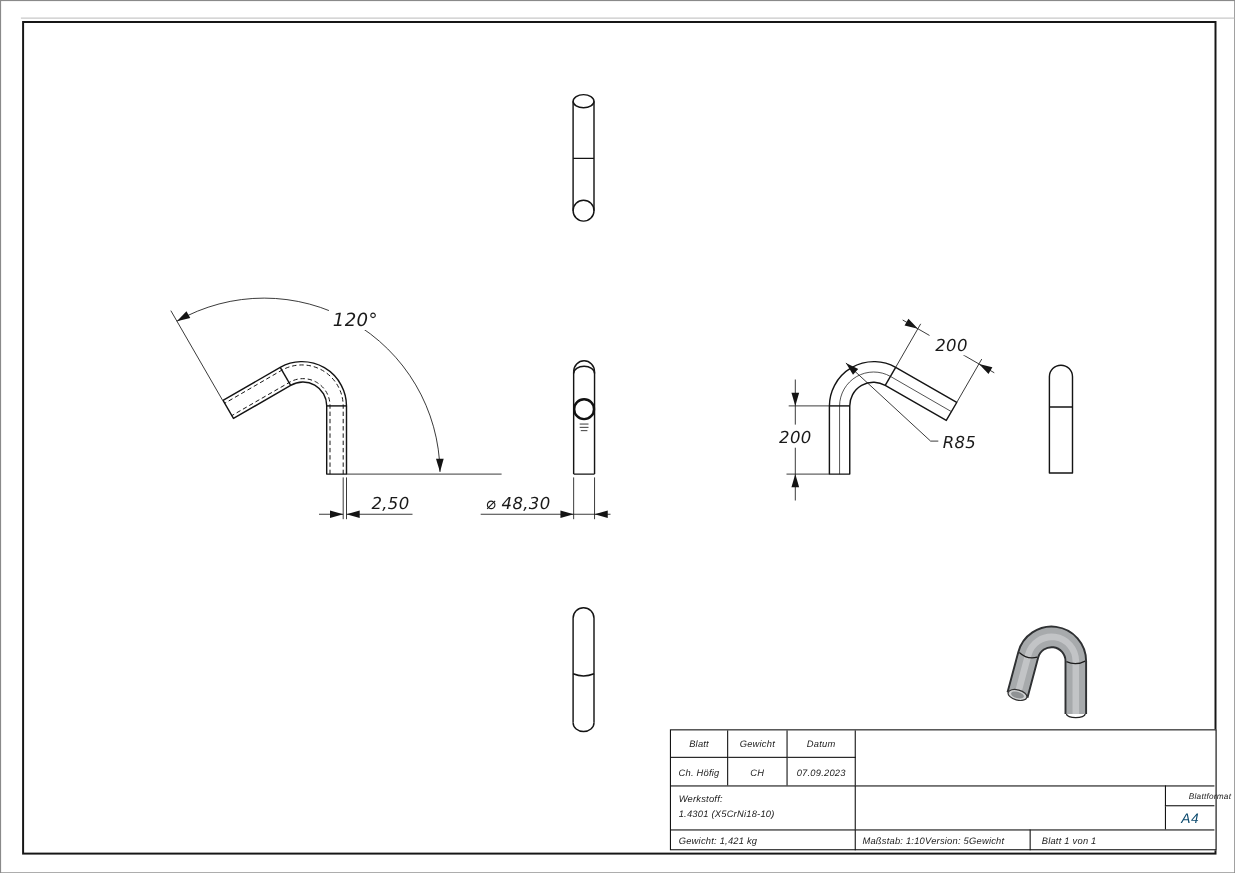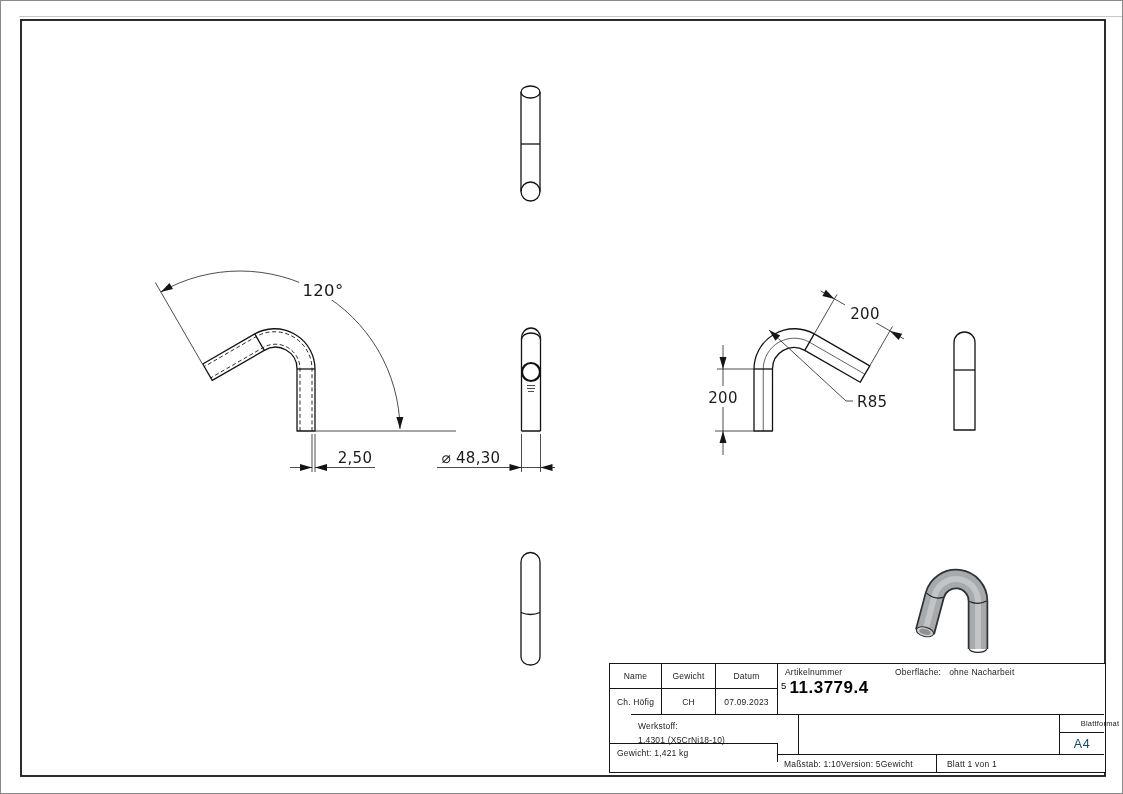--- a/index.html
+++ b/index.html
@@ -7,6 +7,7 @@
     position:relative;width:1123px;height:794px;background:#fff;
     border:1px solid #8a8a8a;box-sizing:border-box;overflow:hidden;
     font-family:"Liberation Sans",sans-serif;
+    font-style:italic;
   }
   svg{position:absolute;left:0;top:0;}
   

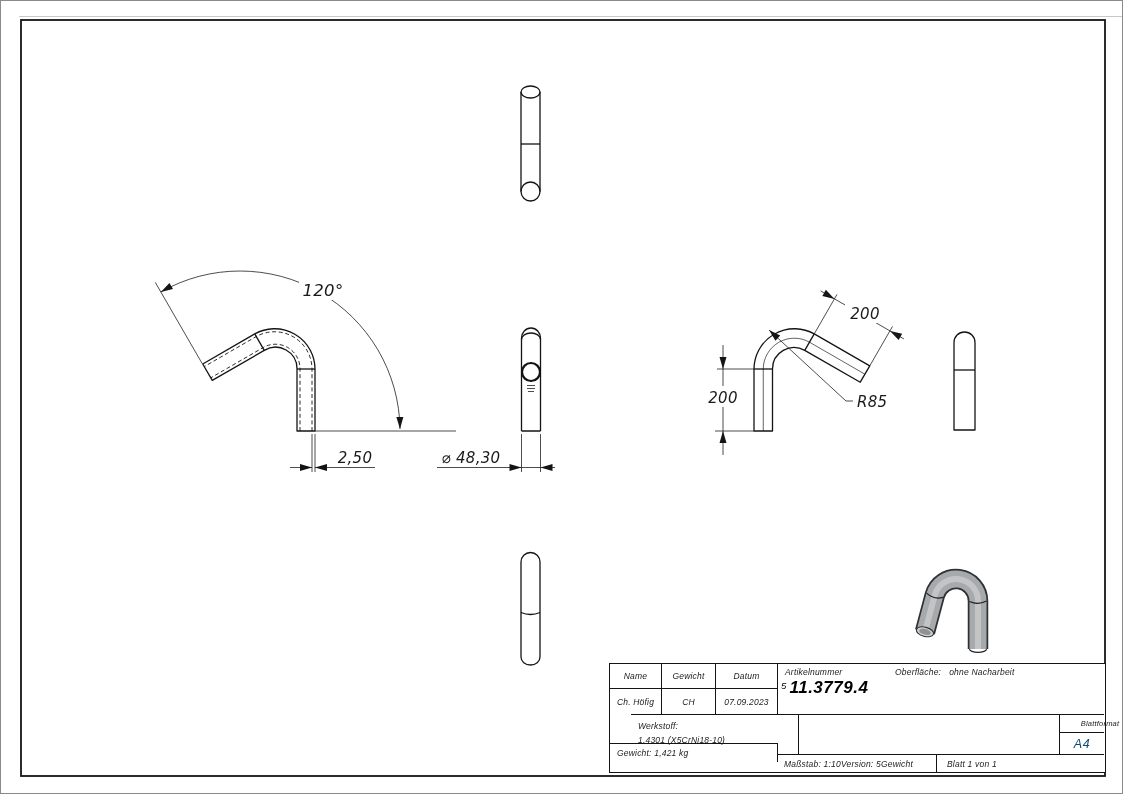--- a/index.html
+++ b/index.html
@@ -144,7 +144,7 @@
   </svg>
 
   <div class="tb">
-    <div class="c cc br bb" style="left:0;top:0;width:52px;height:25px">Name</div>
+    <div class="c cc br bb" style="left:0;top:0;width:52px;height:25px">Blatt</div>
     <div class="c cc br bb" style="left:52px;top:0;width:54px;height:25px">Gewicht</div>
     <div class="c cc br bb" style="left:106px;top:0;width:62px;height:25px">Datum</div>
     <div class="c cc br" style="left:0;top:25px;width:52px;height:25px">Ch. Höfig</div>

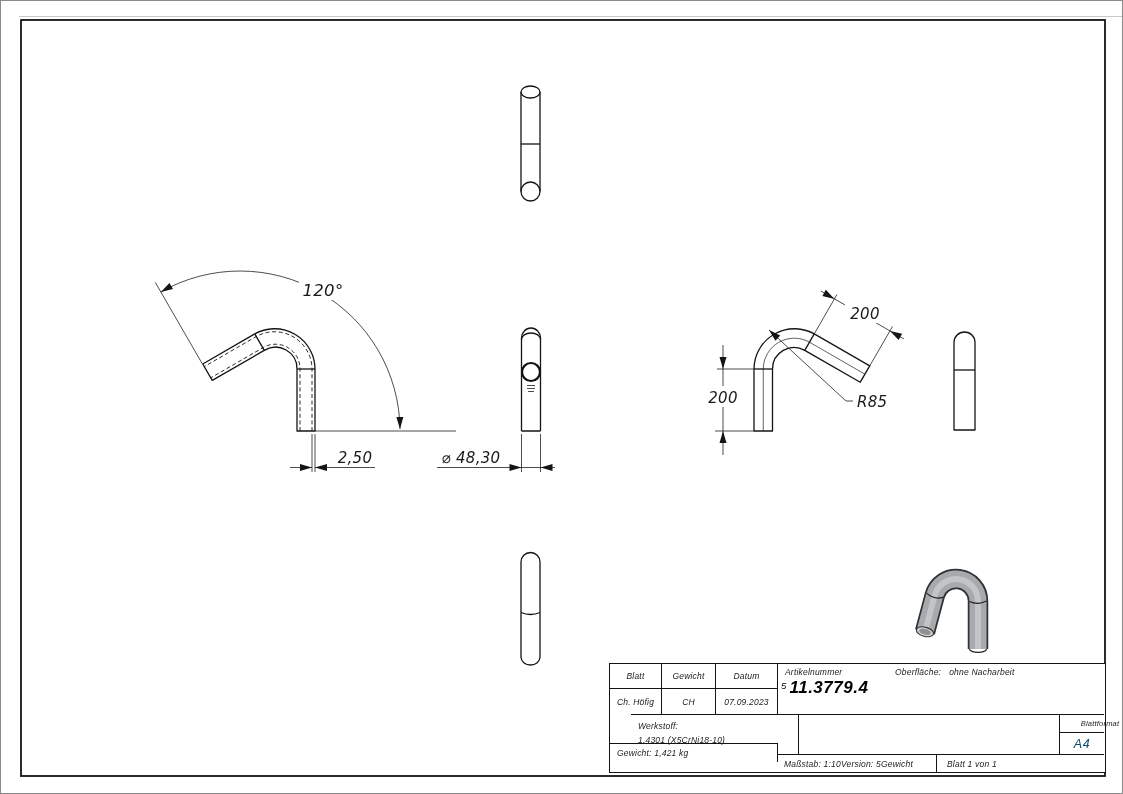--- a/index.html
+++ b/index.html
@@ -151,17 +151,6 @@
     <div class="c cc br" style="left:52px;top:25px;width:54px;height:25px">CH</div>
     <div class="c cc br" style="left:106px;top:25px;width:62px;height:25px">07.09.2023</div>
 
-    <div class="c" style="left:168px;top:0;width:326px;height:50px">
-      <span class="artlabel">Artikelnummer</span>
-      <span class="oberf">
-        <span>Oberfläche:</span>
-        <span>ohne Nacharbeit</span>
-      </span>
-      <span class="artnumwrap">
-        <span class="artprefix">5</span>
-        <span class="artnum">11.3779.4</span>
-      </span>
-    </div>
 
     <div class="c bt br werk" style="left:0;top:50px;width:168px;height:40px">
       <div>Werkstoff:</div>

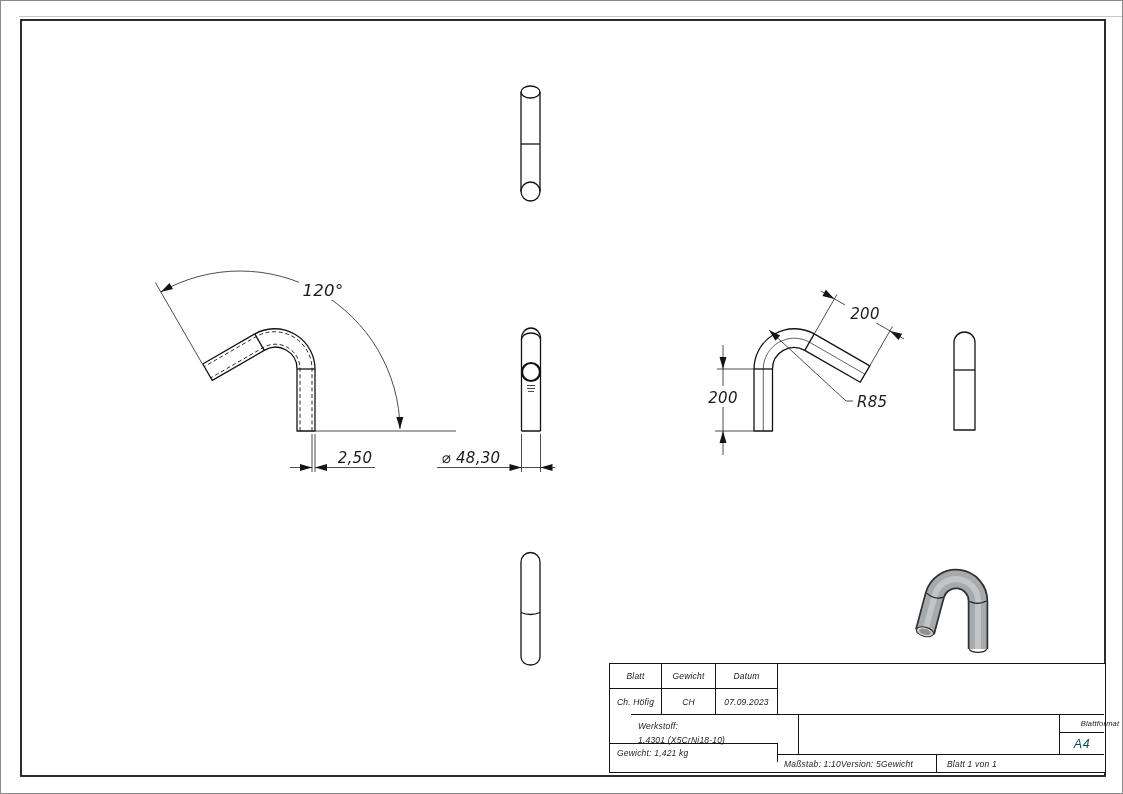--- a/index.html
+++ b/index.html
@@ -31,7 +31,7 @@
   .artnumwrap{position:absolute;left:3px;top:15px;display:flex;align-items:flex-start;gap:3px;color:#000;}
   .artprefix{font-size:9.5px;margin-top:1px;}
   .artnum{font-size:17px;font-weight:700;letter-spacing:.5px;line-height:1;}
-  .werk{padding:4px 0 0 7px;line-height:14px;margin-left:21px;}
+  .werk{padding:4px 0 0 7px;line-height:14px;}
   .foot{display:flex;align-items:center;}
   .padl{padding-left:7px;}
   .gap{padding-left:6px;}

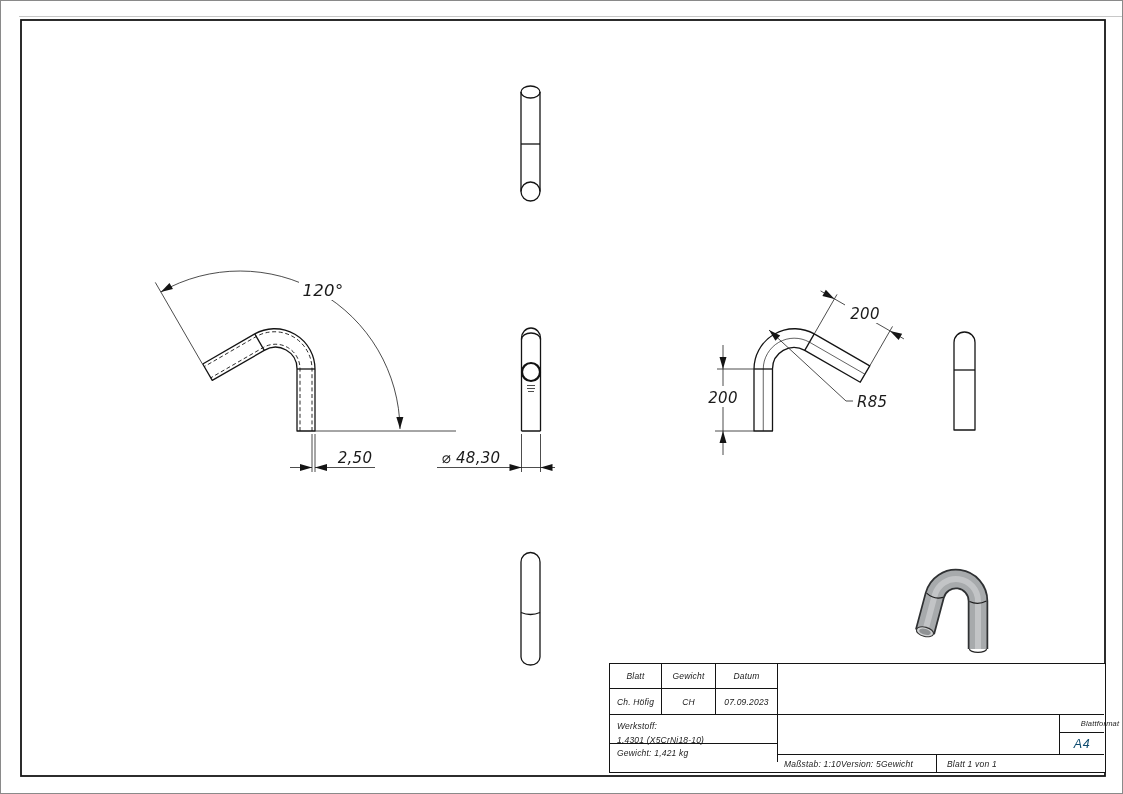--- a/index.html
+++ b/index.html
@@ -160,7 +160,7 @@
     <div class="c cc bt bl bb bf" style="left:449px;top:50px;width:45px;height:19px">Blattformat</div>
     <div class="c cc bl a4" style="left:449px;top:69px;width:45px;height:21px">A4</div>
 
-    <div class="c bt br foot padl" style="left:0;top:79px;width:168px;height:19px">Gewicht: 1,421 kg</div>
+    <div class="c bt br foot padl" style="left:0;top:90px;width:168px;height:19px">Gewicht: 1,421 kg</div>
     <div class="c bt br foot gap" style="left:168px;top:90px;width:159px;height:19px">
       <span>Maßstab: 1:10</span>
       <span>Version: 5</span>

